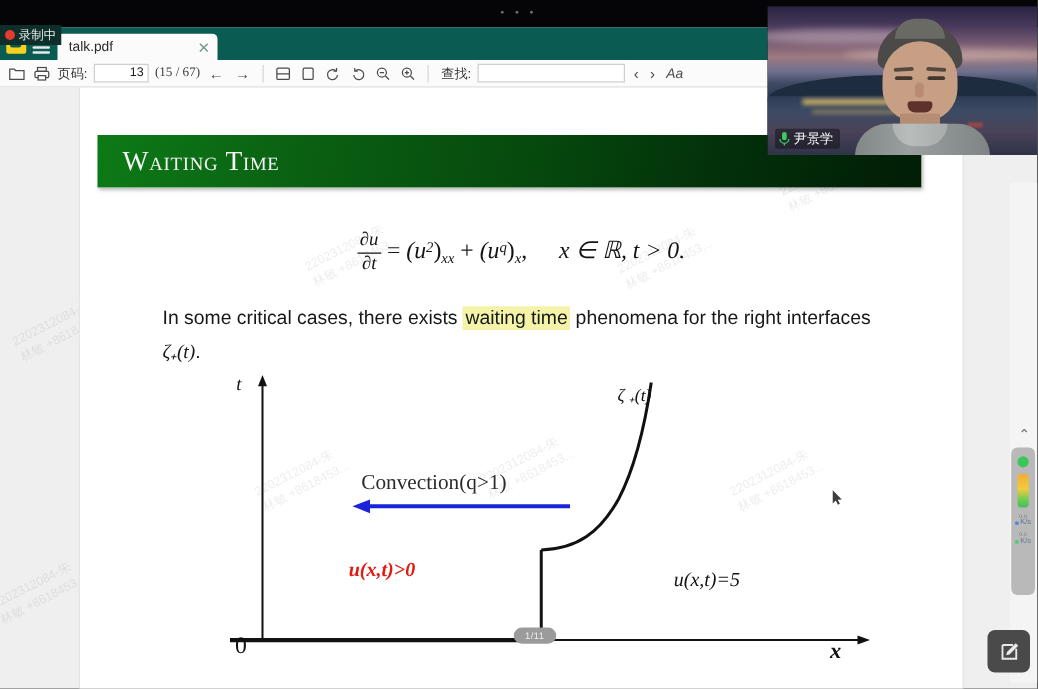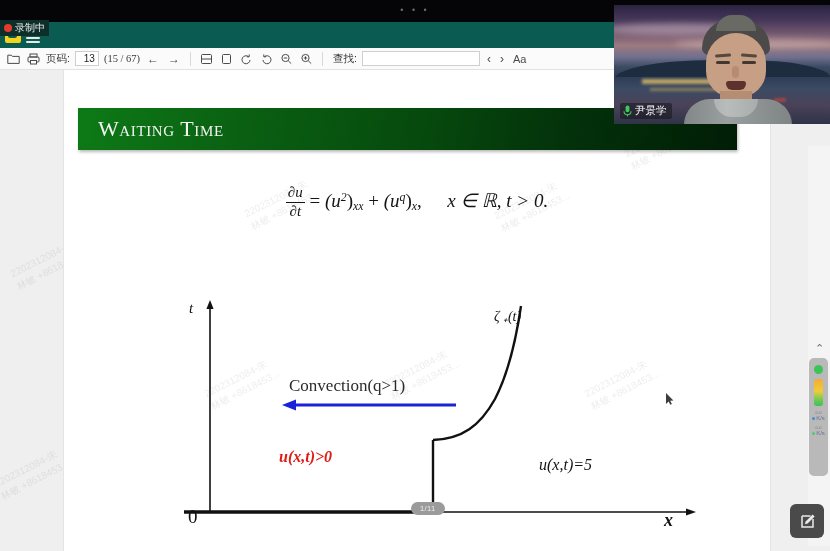--- a/index.html
+++ b/index.html
@@ -267,6 +267,10 @@
             <i></i>
             <i></i>
           </span>
+      </div>
+      <div class="tab">
+        <span>talk.pdf</span>
+        <span class="tab-close">✕</span>
       </div>
     </div>
 

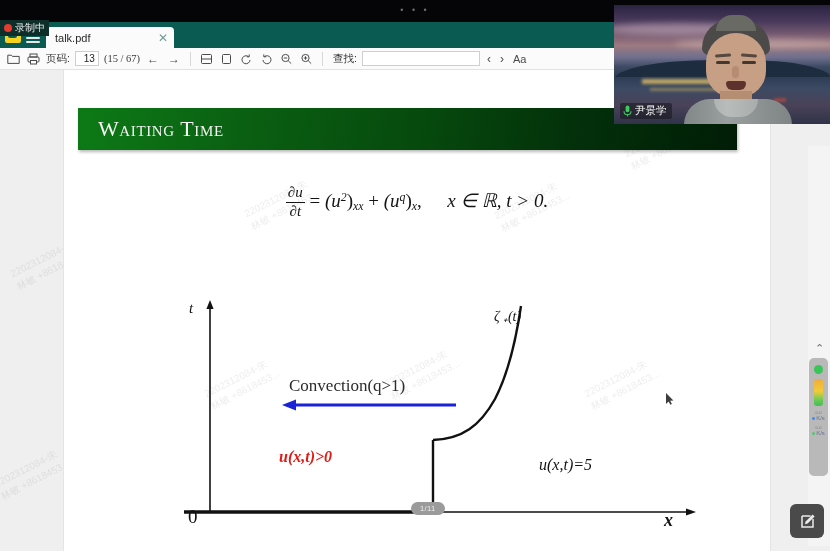--- a/index.html
+++ b/index.html
@@ -80,7 +80,7 @@
   .tb-sep { width: 1px; height: 14px; background: #d8d8d8; margin: 0 3px; }
   .page-label { font-size: 10.5px; color: #333; }
   .page-input {
-    width: 24px; height: 15px; border: 1px solid #cfcfcf; background: #fff;
+    width: 44px; height: 15px; border: 1px solid #cfcfcf; background: #fff;
     font-size: 10px; text-align: right; padding-right: 3px; color: #222;
     font-family: "Liberation Sans", sans-serif;
   }

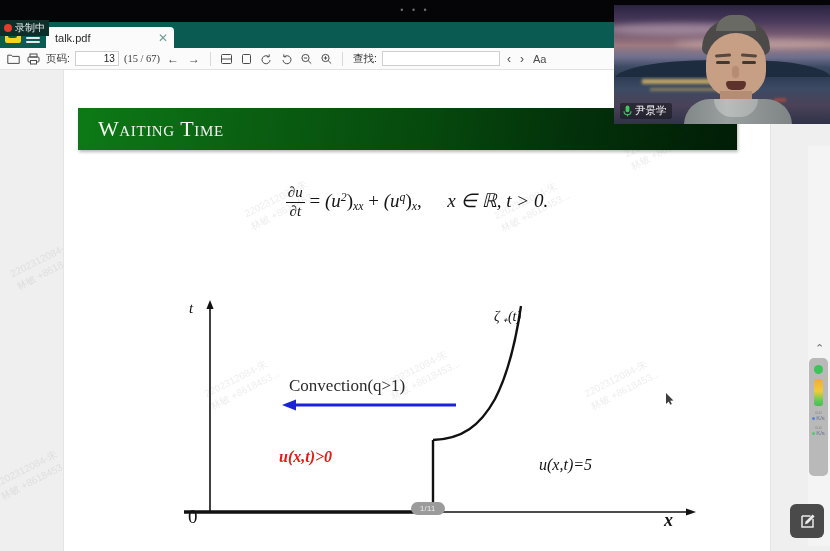--- a/index.html
+++ b/index.html
@@ -92,7 +92,7 @@
     font-size: 10px; padding-left: 3px; color: #222;
     font-family: "Liberation Sans", sans-serif;
   }
-  .aa-btn { font-size: 11px; color: #4b4b4b; padding: 0 2px; }
+  .aa-btn { font-size: 11px; color: #4b4b4b; padding: 0 2px; font-style: italic; }
 
   
   .doc-area {

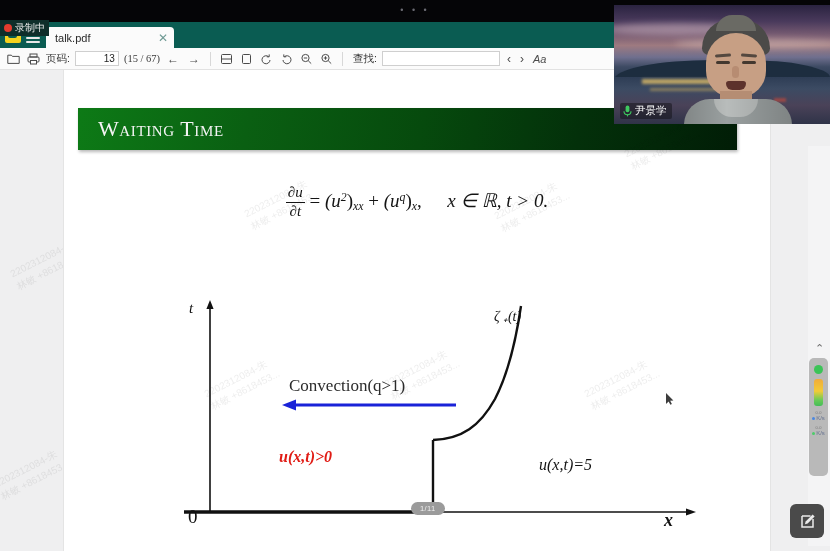--- a/index.html
+++ b/index.html
@@ -369,6 +369,9 @@
           <span class="it">x ∈ ℝ, t &gt; 0.</span>
         </div>
 
+        <div class="para">
+          <span>In some critical cases, there exists </span><span class="hl">waiting time</span><span> phenomena for the right interfaces </span><span class="serif-i">ζ₊(t)</span><span>.</span>
+        </div>
 
         <div class="figure">
           <svg width="520" height="248" viewBox="0 0 520 248">

